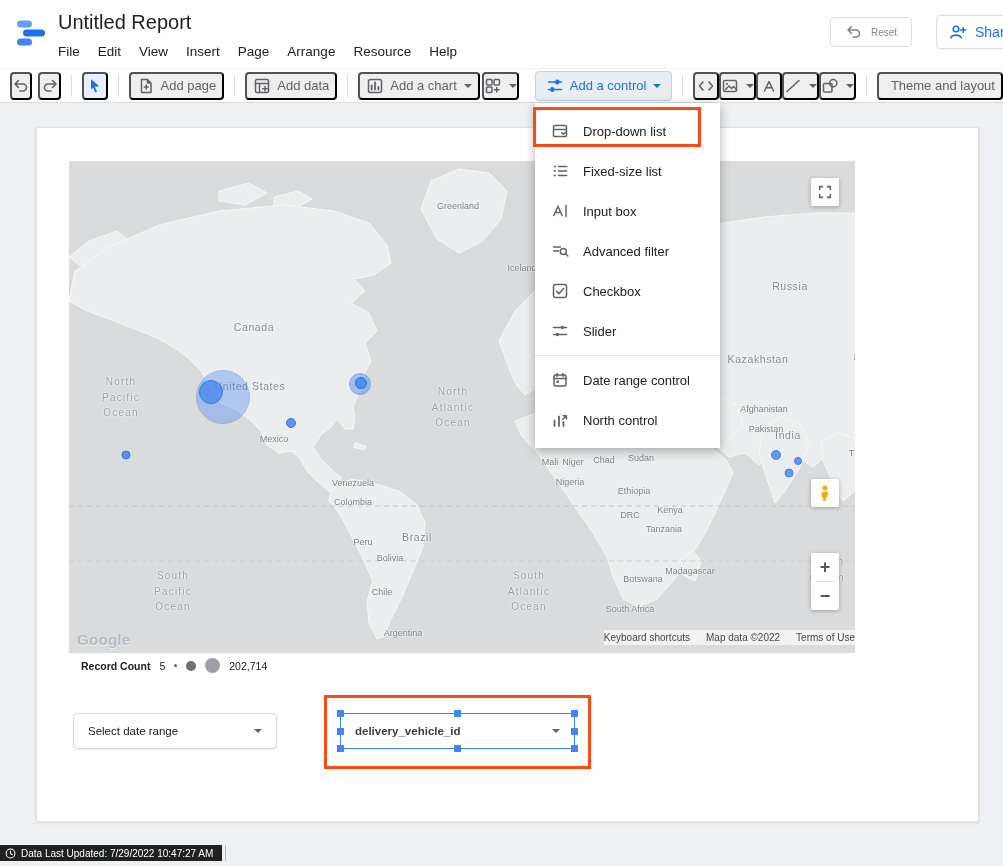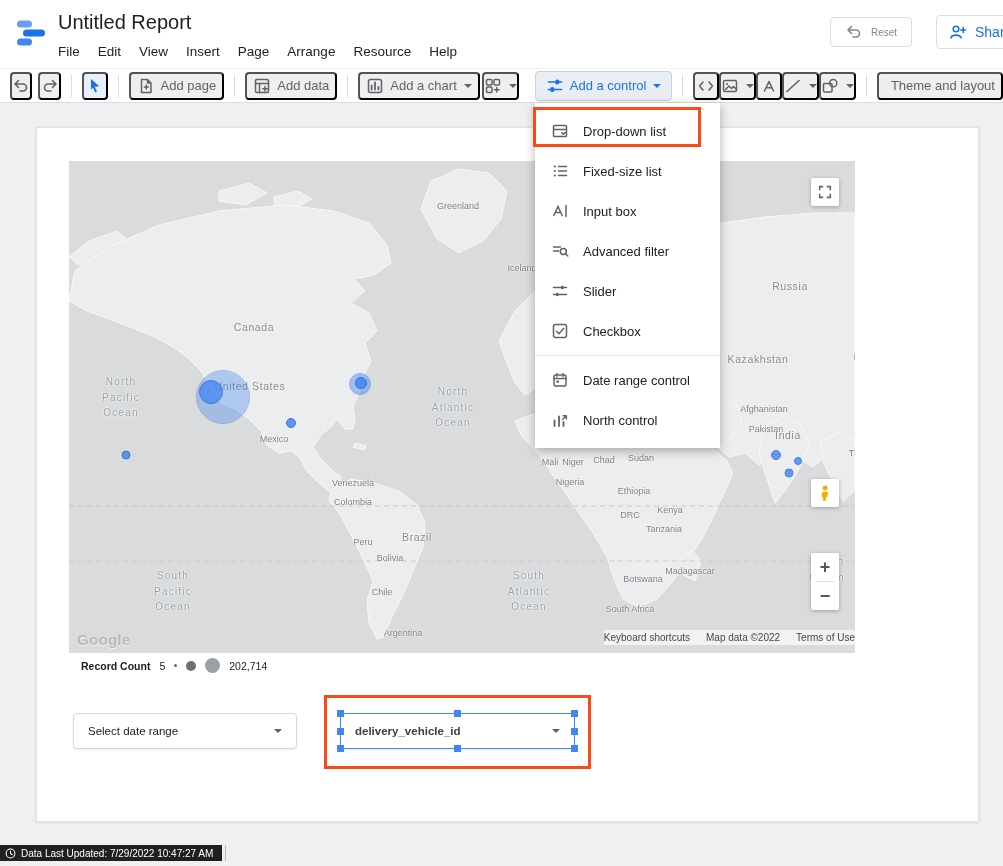--- a/index.html
+++ b/index.html
@@ -454,6 +454,15 @@
   </div>
   <div class="menu-item">
     <span class="mi-icon ic">
+      <svg width="18" height="18" viewBox="0 0 18 18" fill="none" stroke="currentColor" stroke-width="1.5" stroke-linecap="round" stroke-linejoin="round">
+        <rect x="2.5" y="2.5" width="13" height="13" rx="2"></rect>
+          <path d="M5.5 9.3 l2.4 2.4 4.8-5.2"></path>
+      </svg>
+    </span>
+    <span>Checkbox</span>
+  </div>
+  <div class="menu-item">
+    <span class="mi-icon ic">
       <svg width="18" height="18" viewBox="0 0 18 18" fill="none" stroke="currentColor" stroke-width="1.5" stroke-linecap="round">
         <path d="M2.5 5.5 h13 M2.5 12.5 h13"></path>
           <rect x="10" y="3.7" width="2.6" height="3.6" rx="1.2" fill="currentColor" stroke="none"></rect>
@@ -461,15 +470,6 @@
       </svg>
     </span>
     <span>Slider</span>
-  </div>
-  <div class="menu-item">
-    <span class="mi-icon ic">
-      <svg width="18" height="18" viewBox="0 0 18 18" fill="none" stroke="currentColor" stroke-width="1.5" stroke-linecap="round" stroke-linejoin="round">
-        <rect x="2.5" y="2.5" width="13" height="13" rx="2"></rect>
-          <path d="M5.5 9.3 l2.4 2.4 4.8-5.2"></path>
-      </svg>
-    </span>
-    <span>Checkbox</span>
   </div>
   <div class="menu-div"></div>
   <div class="menu-item">

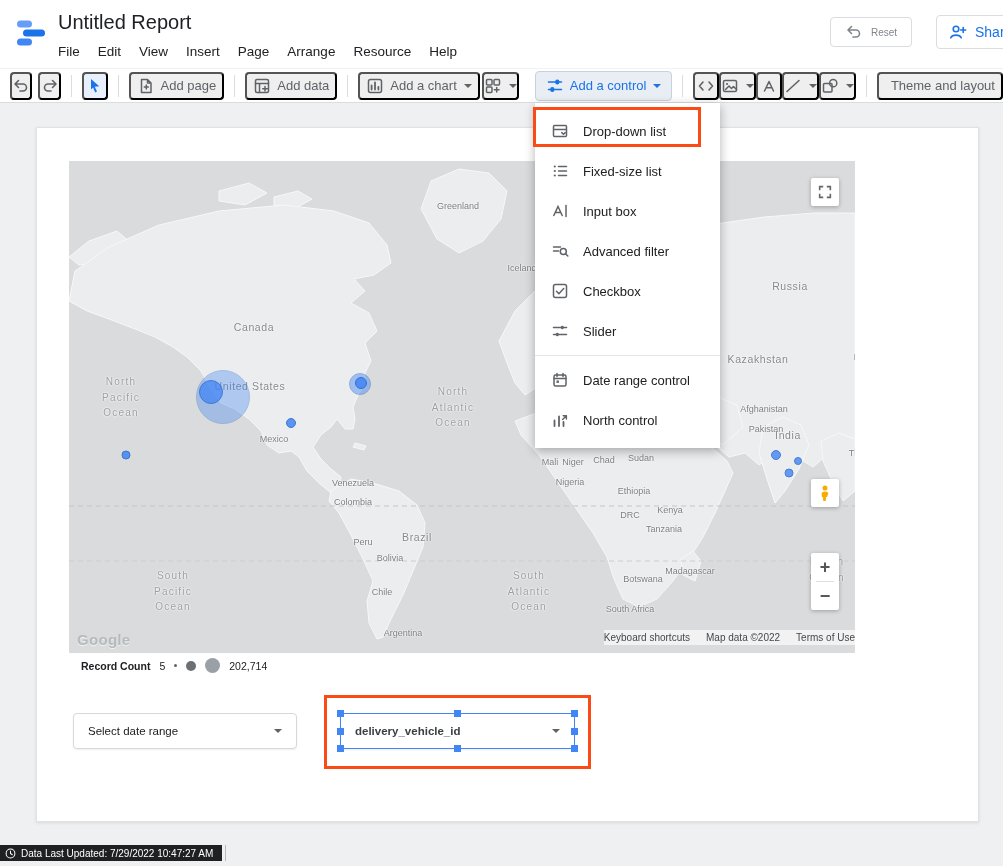--- a/index.html
+++ b/index.html
@@ -71,7 +71,7 @@
   .ctl{position:absolute;top:585px;height:36px;background:#fff;border:1px solid #d6d9dc;border-radius:4px;
     box-shadow:0 1px 2px rgba(0,0,0,.07);display:flex;align-items:center;padding:0 14px;font-size:11.5px;color:#202124}
   .ctl .caret{margin-left:auto;color:#5f6368}
-  .date-ctl{left:36px;width:224px}
+  .date-ctl{left:36px;width:204px}
   .veh-ctl{left:303px;width:235px;font-weight:bold;color:#3c4043}
   .sel-border{position:absolute;inset:-1px;border:1px solid #4285f4;pointer-events:none}
   .handle{position:absolute;width:7px;height:7px;background:#4285f4;z-index:5}

